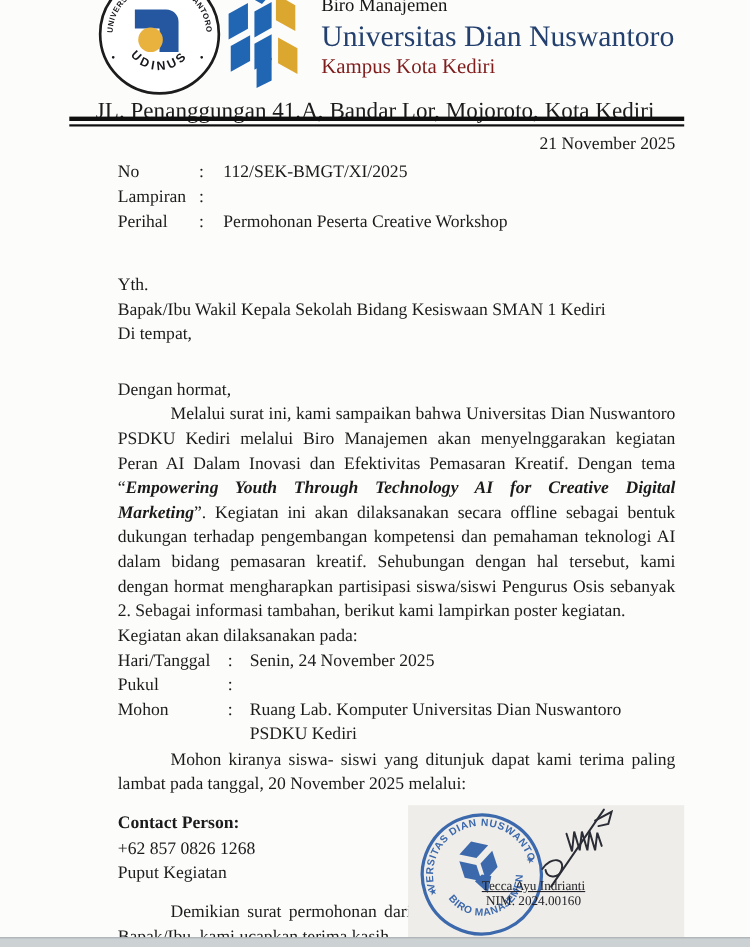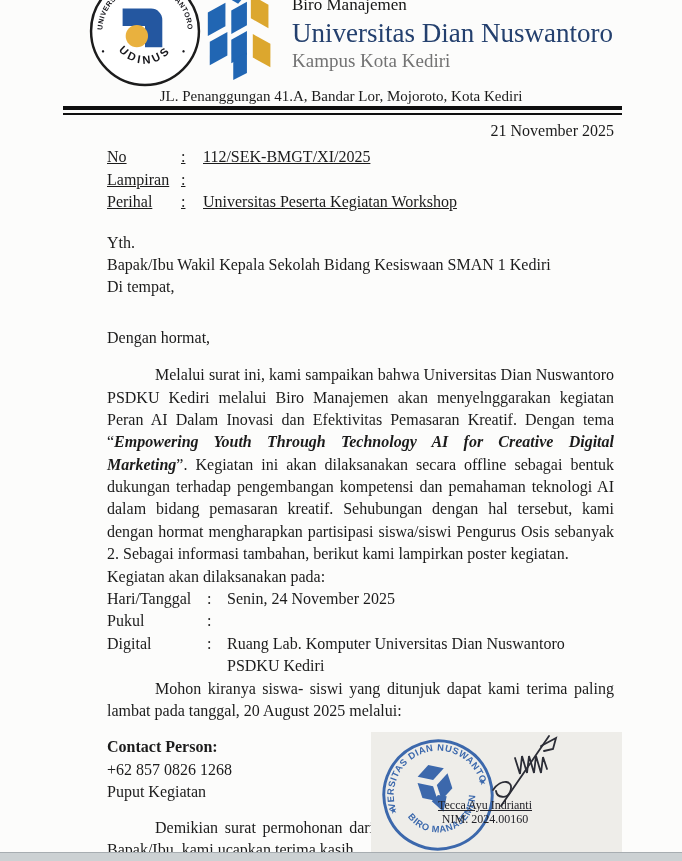--- a/index.html
+++ b/index.html
@@ -15,7 +15,7 @@
   .head-text  { position:absolute; left:292px; top:-5px; }
   .dept   { font-size:17px; color:#161616; }
   .univ   { font-size:27px; color:#24406e; margin-top:3px; white-space:nowrap; }
-  .campus { font-size:19px; color:#737373; margin-top:1px; }
+  .campus { font-size:19px; color:#7f1d1d; margin-top:1px; }
 
   .address { position:absolute; left:0; top:88px; width:100%; text-align:center; font-size:15px; }
   .rule    { position:absolute; left:63px; top:106px; width:559px; height:3px;

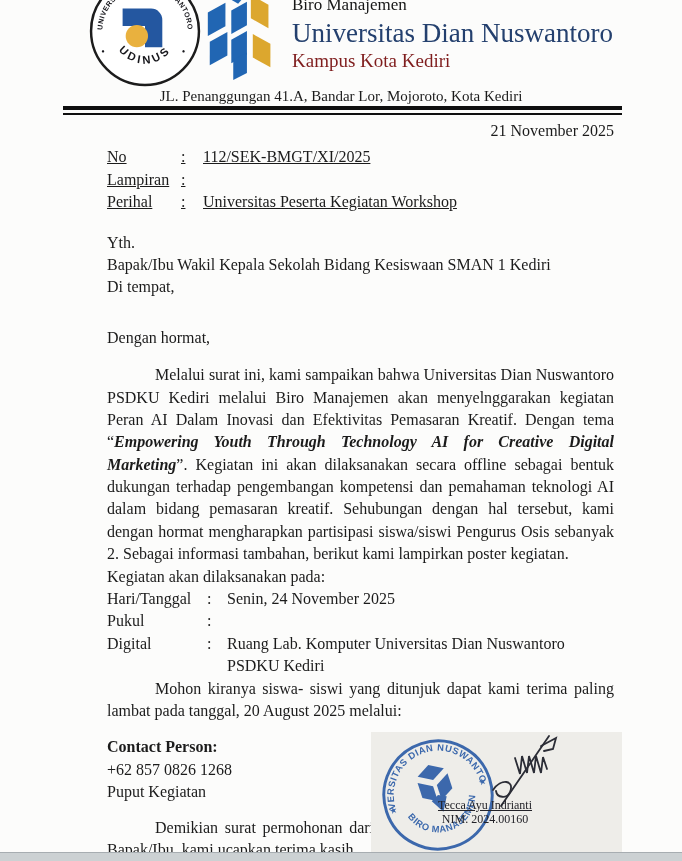--- a/index.html
+++ b/index.html
@@ -17,7 +17,7 @@
   .univ   { font-size:27px; color:#24406e; margin-top:3px; white-space:nowrap; }
   .campus { font-size:19px; color:#7f1d1d; margin-top:1px; }
 
-  .address { position:absolute; left:0; top:88px; width:100%; text-align:center; font-size:15px; }
+  .address { position:absolute; left:0; top:88px; width:100%; text-align:center; font-size:21px; }
   .rule    { position:absolute; left:63px; top:106px; width:559px; height:3px;
              border-top:4px solid #0f0f0f; border-bottom:2px solid #0f0f0f; }
 

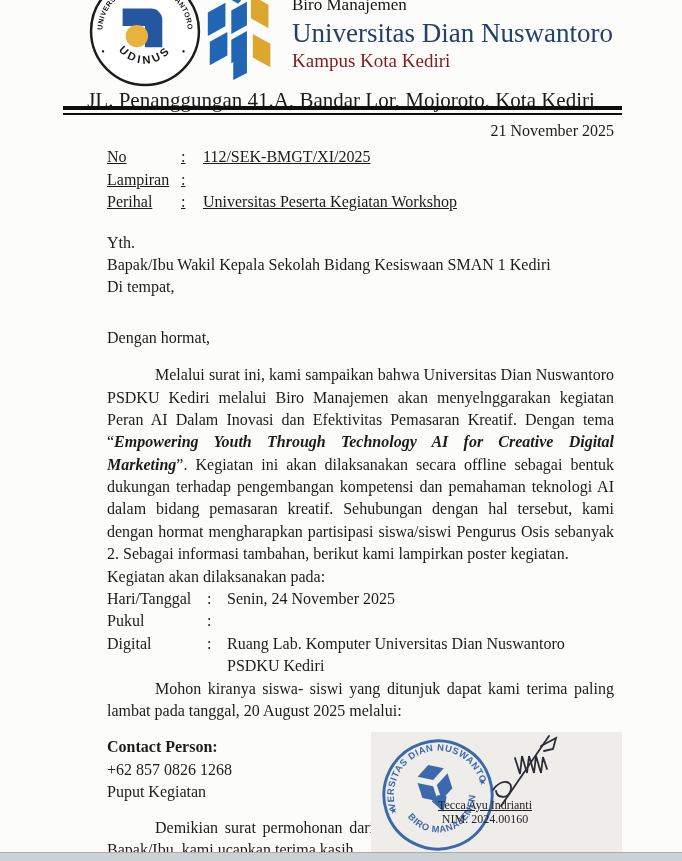--- a/index.html
+++ b/index.html
@@ -25,7 +25,7 @@
   .body { position:absolute; left:107px; top:120px; width:507px; font-size:16px; line-height:1.4; }
   .date { text-align:right; }
   .meta { margin-top:4px; }
-  .mrow { display:grid; grid-template-columns:74px 22px 1fr;text-decoration:underline; }
+  .mrow { display:grid; grid-template-columns:74px 22px 1fr; }
   .srow { display:grid; grid-template-columns:100px 20px 1fr; }
   .recipient { margin-top:18px; }
   .opening   { margin-top:28px; }

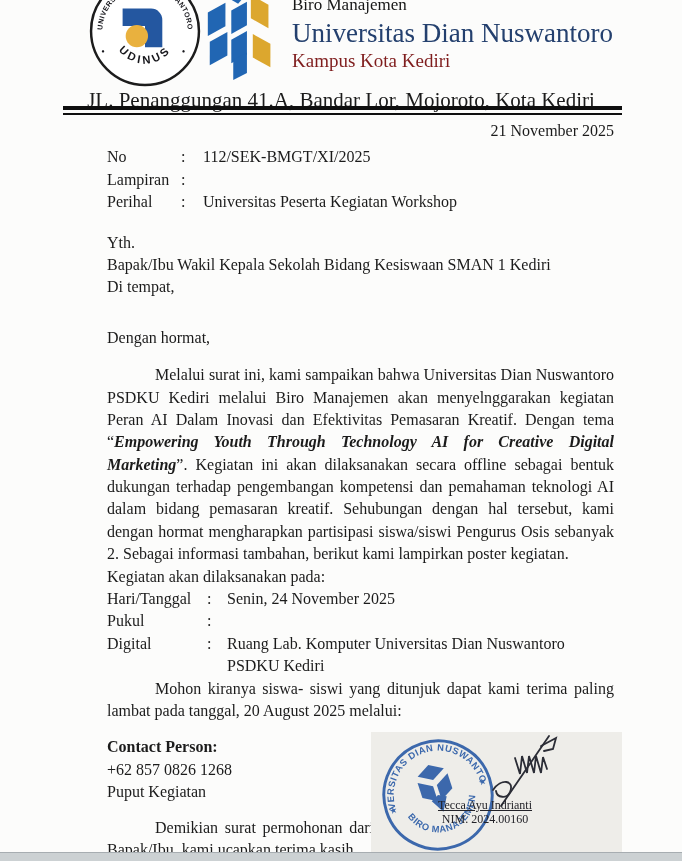--- a/index.html
+++ b/index.html
@@ -113,7 +113,7 @@
       <div class="mrow">
         <span>Perihal</span>
         <span>:</span>
-        <span>Universitas Peserta Kegiatan Workshop</span>
+        <span>Permohonan Peserta Creative Workshop</span>
       </div>
     </div>
 

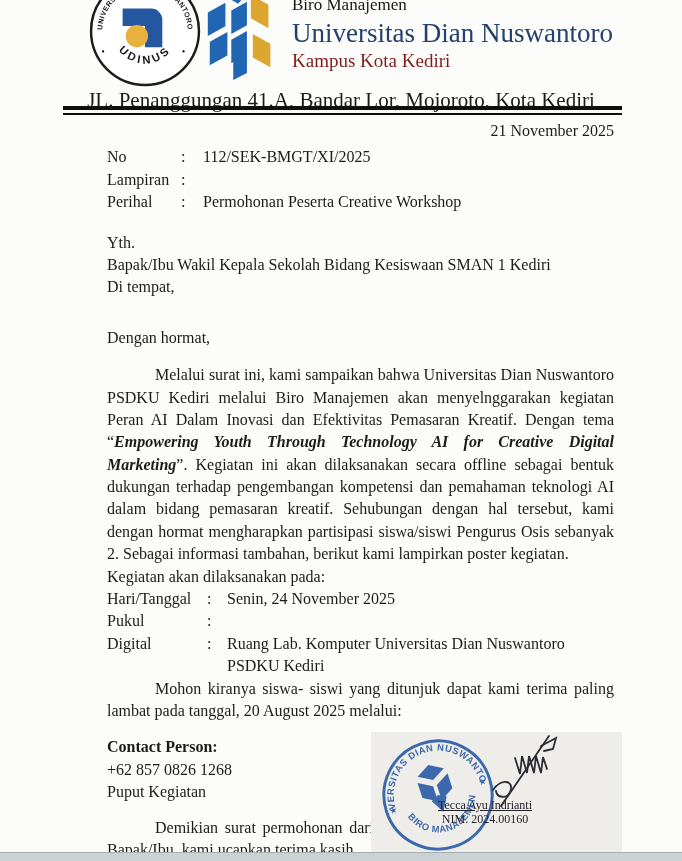--- a/index.html
+++ b/index.html
@@ -27,7 +27,7 @@
   .meta { margin-top:4px; }
   .mrow { display:grid; grid-template-columns:74px 22px 1fr; }
   .srow { display:grid; grid-template-columns:100px 20px 1fr; }
-  .recipient { margin-top:18px; }
+  .recipient { margin-top:35px; }
   .opening   { margin-top:28px; }
   .para { margin:0; text-align:justify; }
   .p1 { margin-top:15px; text-indent:48px; }

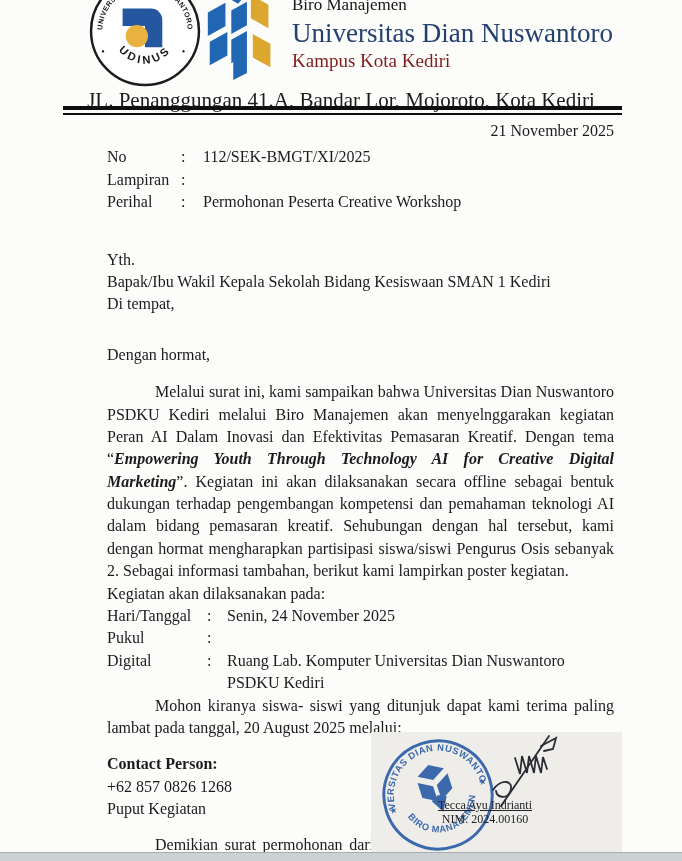--- a/index.html
+++ b/index.html
@@ -30,7 +30,7 @@
   .recipient { margin-top:35px; }
   .opening   { margin-top:28px; }
   .para { margin:0; text-align:justify; }
-  .p1 { margin-top:15px; text-indent:48px; }
+  .p1 { text-indent:48px; }
   .p2 { text-indent:48px; }
   .p3 { margin-top:13px; text-indent:48px; }
   .theme { font-weight:bold; font-style:italic; }

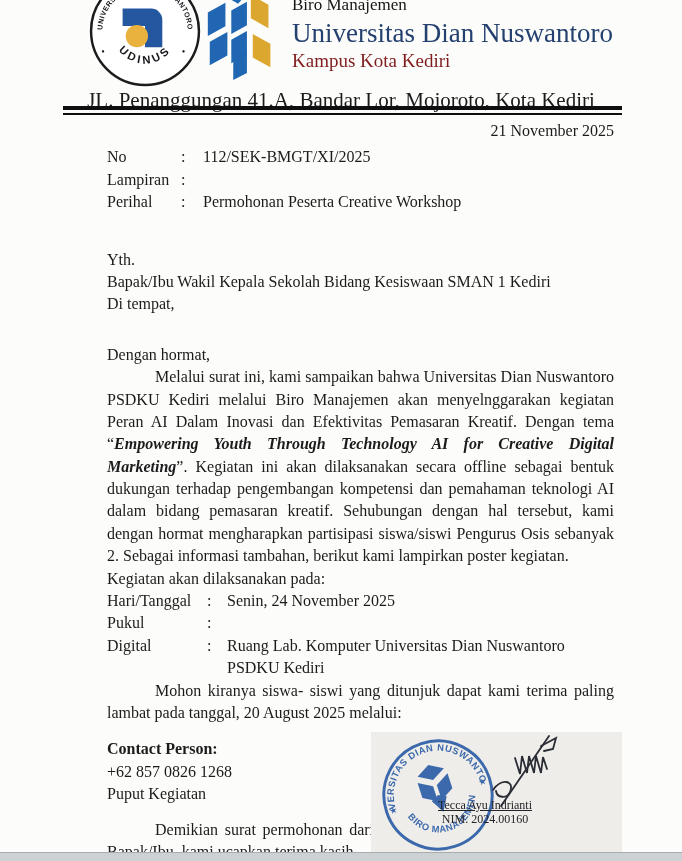--- a/index.html
+++ b/index.html
@@ -140,7 +140,7 @@
         <span>:</span>
       </div>
       <div class="srow">
-        <span>Digital</span>
+        <span>Mohon</span>
         <span>:</span>
         <span>Ruang Lab. Komputer Universitas Dian Nuswantoro</span>
       </div>

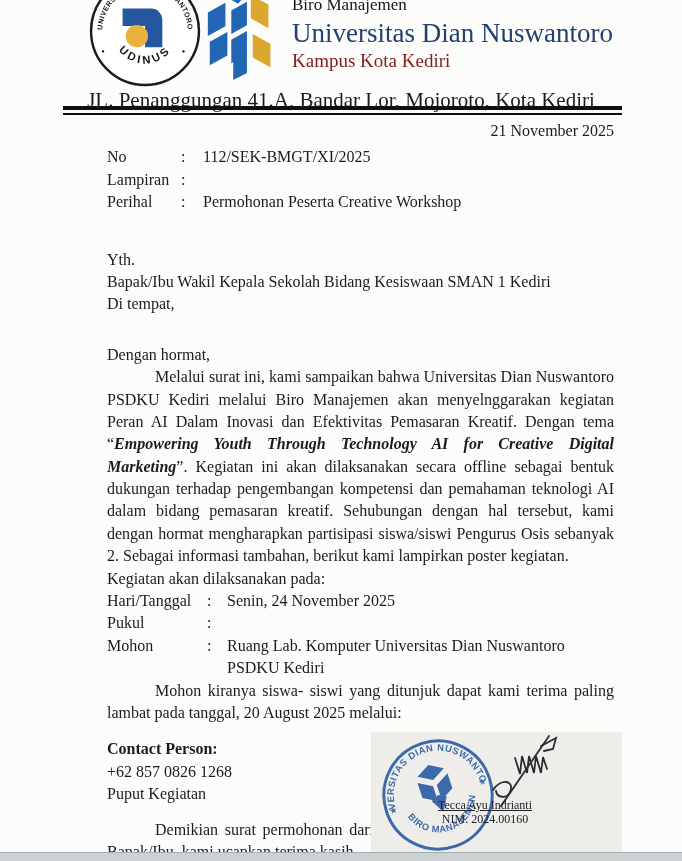--- a/index.html
+++ b/index.html
@@ -151,7 +151,7 @@
       </div>
     </div>
 
-    <p class="para p2">Mohon kiranya siswa- siswi yang ditunjuk dapat kami terima paling lambat pada tanggal, 20 August 2025 melalui:</p>
+    <p class="para p2">Mohon kiranya siswa- siswi yang ditunjuk dapat kami terima paling lambat pada tanggal, 20 November 2025 melalui:</p>
 
     <div class="contact">
       <div class="contact-h">Contact Person:</div>

